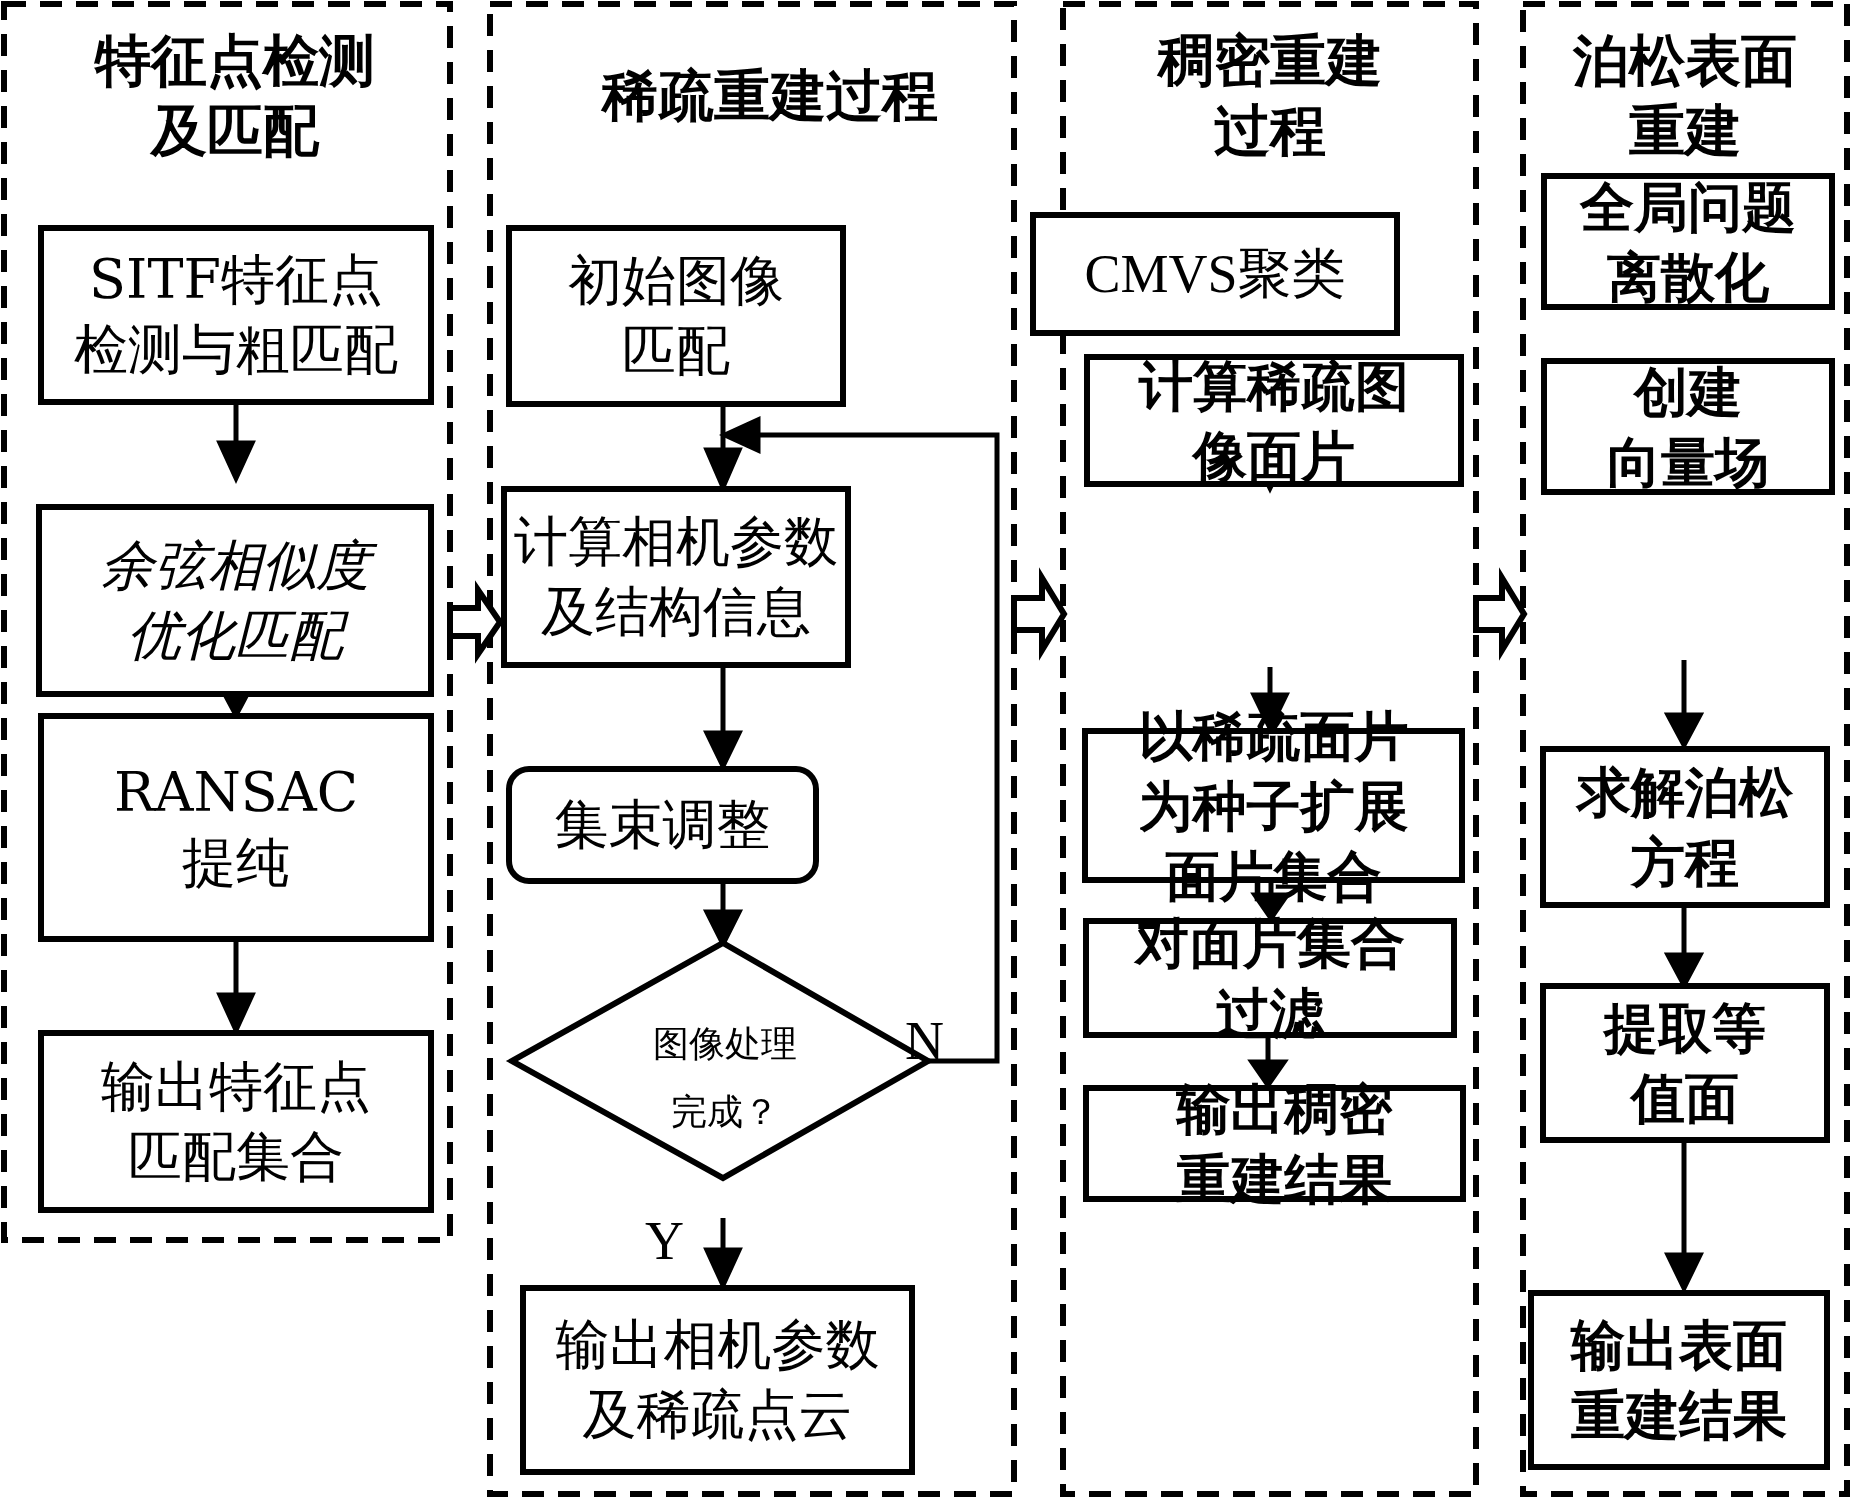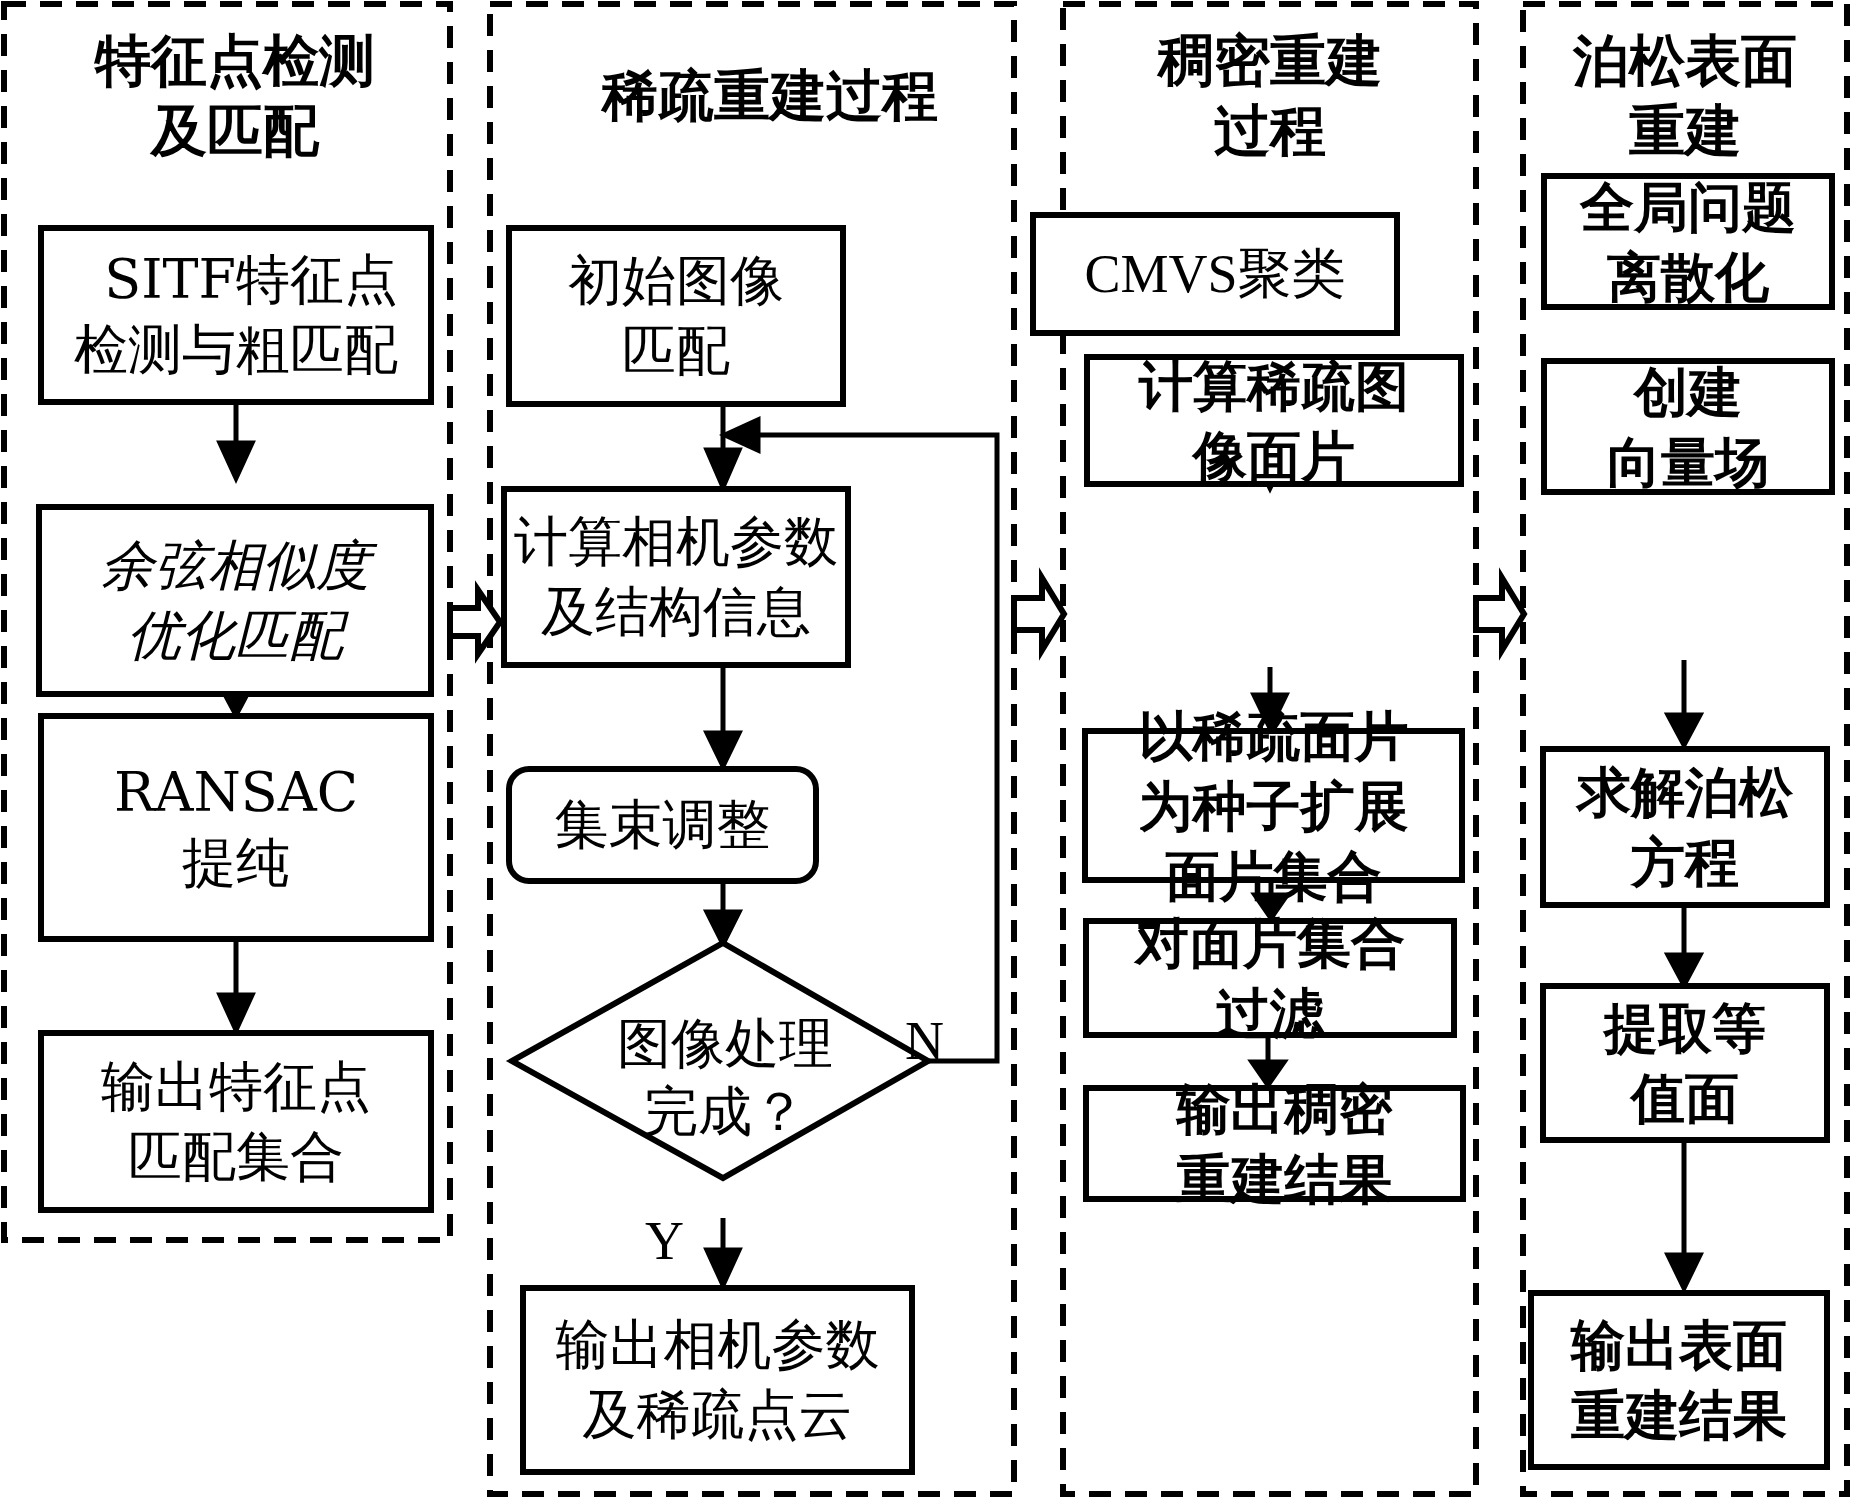--- a/index.html
+++ b/index.html
@@ -90,7 +90,7 @@
 <div class="stage-title" style="left:1540px; top:25px; width:290px;">泊松表面
 重建</div>
 
-<div class="node" style="left:38px; top:225px; width:396px; height:180px;text-align:right;">SITF特征点
+<div class="node" style="left:38px; top:225px; width:396px; height:180px;">SITF特征点
 检测与粗匹配</div>
 <div class="node" style="left:36px; top:504px; width:398px; height:193px;font-style:italic;">余弦相似度
 优化匹配</div>

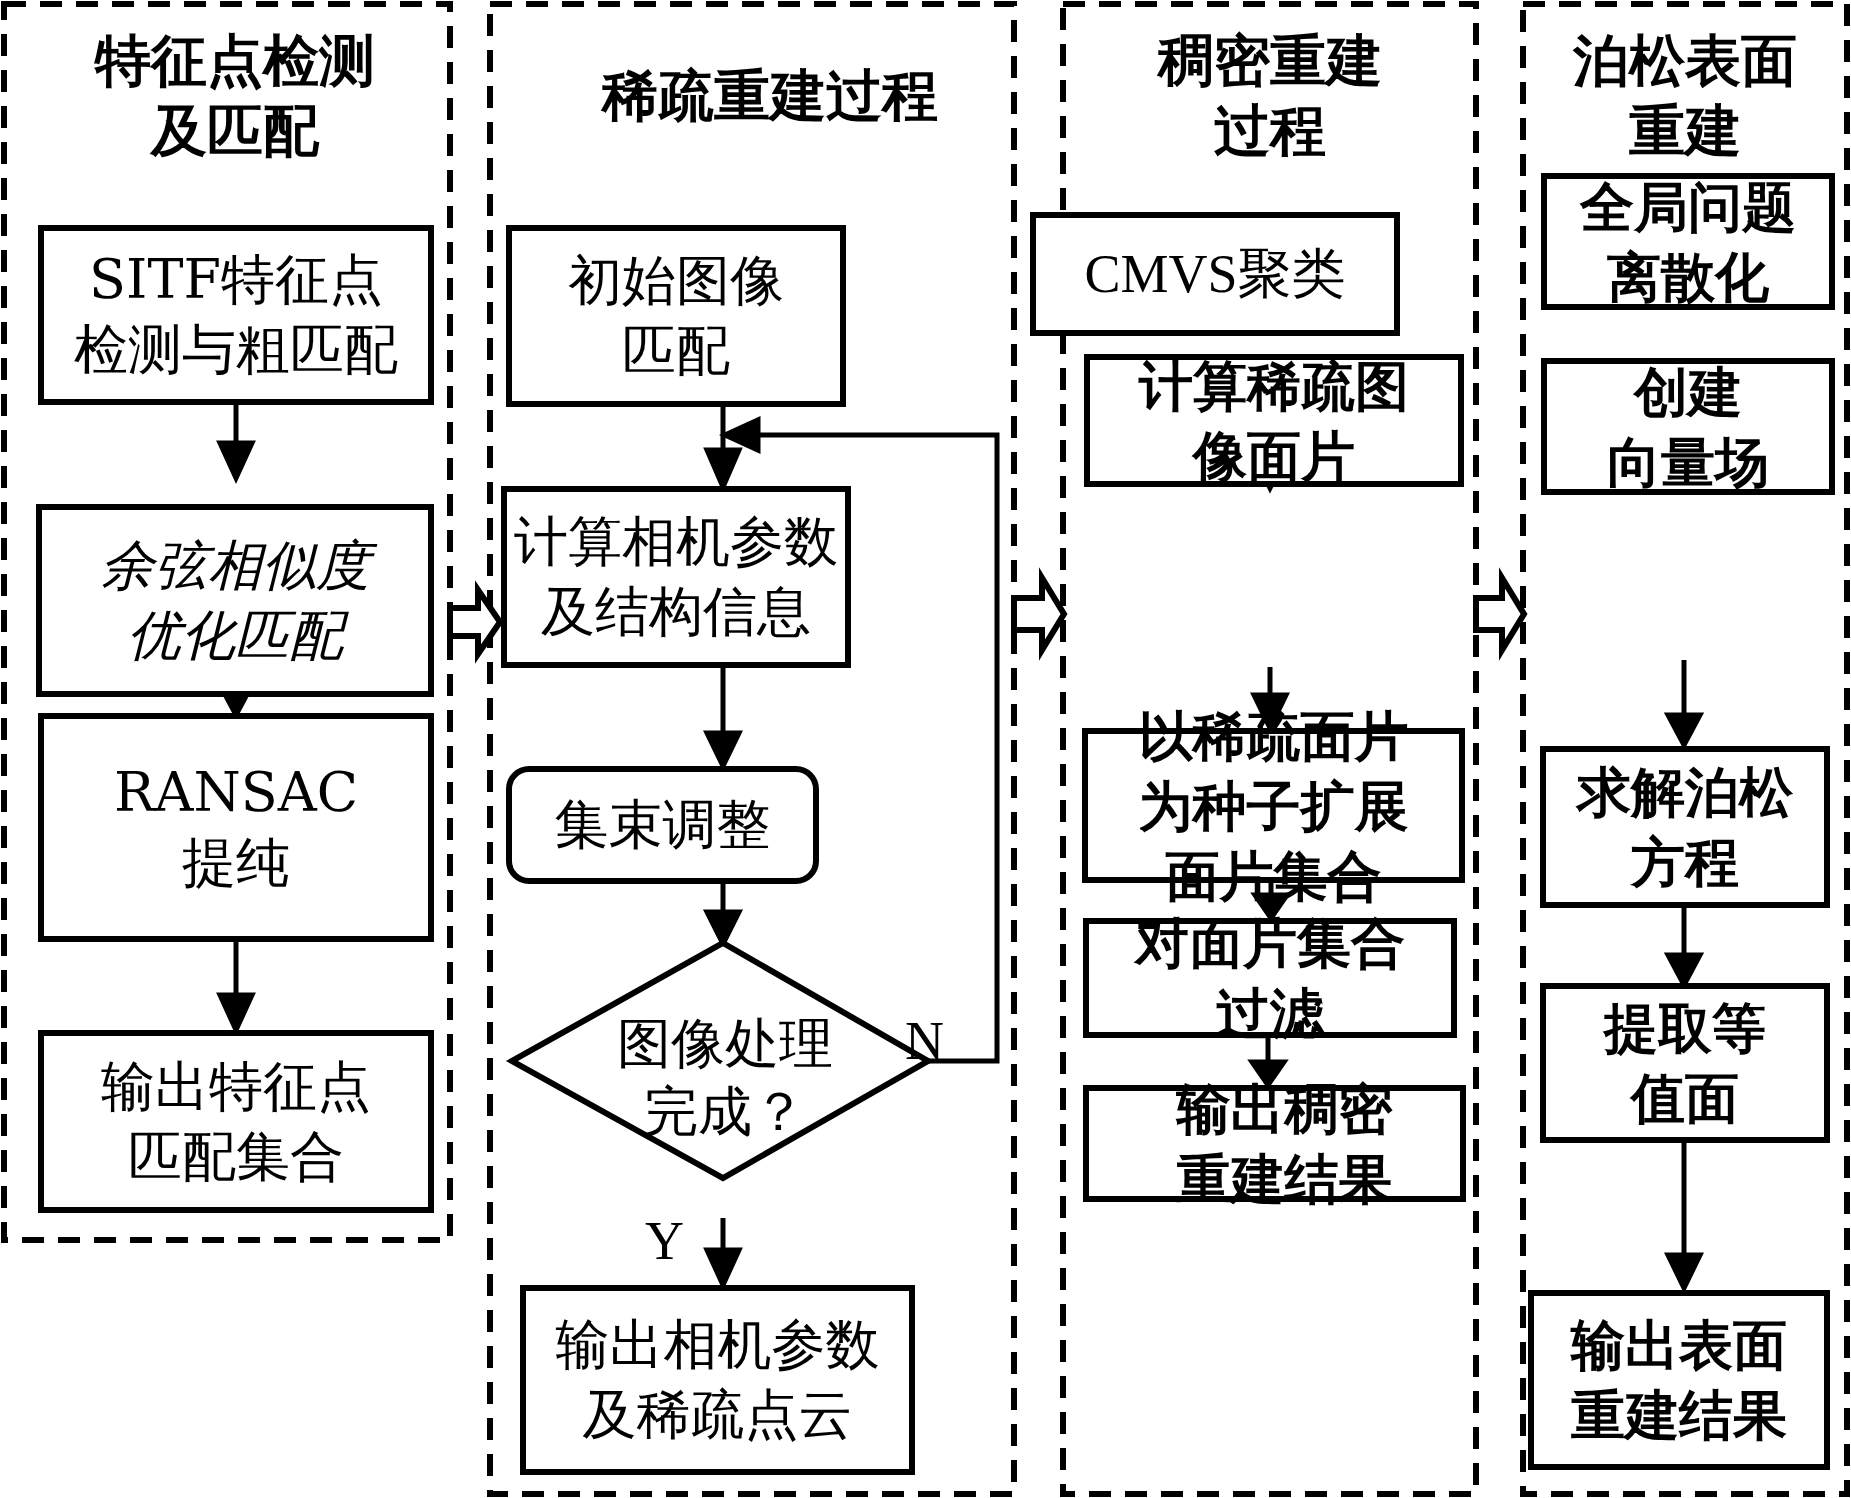--- a/index.html
+++ b/index.html
@@ -12,7 +12,7 @@
           display: flex; align-items: center; justify-content: center; text-align: center;
           font-size: 54px; line-height: 70px; white-space: pre-line; }
   .node.bold { font-weight: bold; }
-  .decision-text { position: absolute; text-align: center; font-size: 54px; line-height: 68px;
+  .decision-text { position: absolute; text-align: center; font-size: 36px; line-height: 68px;
                    white-space: pre-line; }
   .branch-label { position: absolute; font-size: 54px; font-family: "Liberation Serif", serif; }
 </style>

